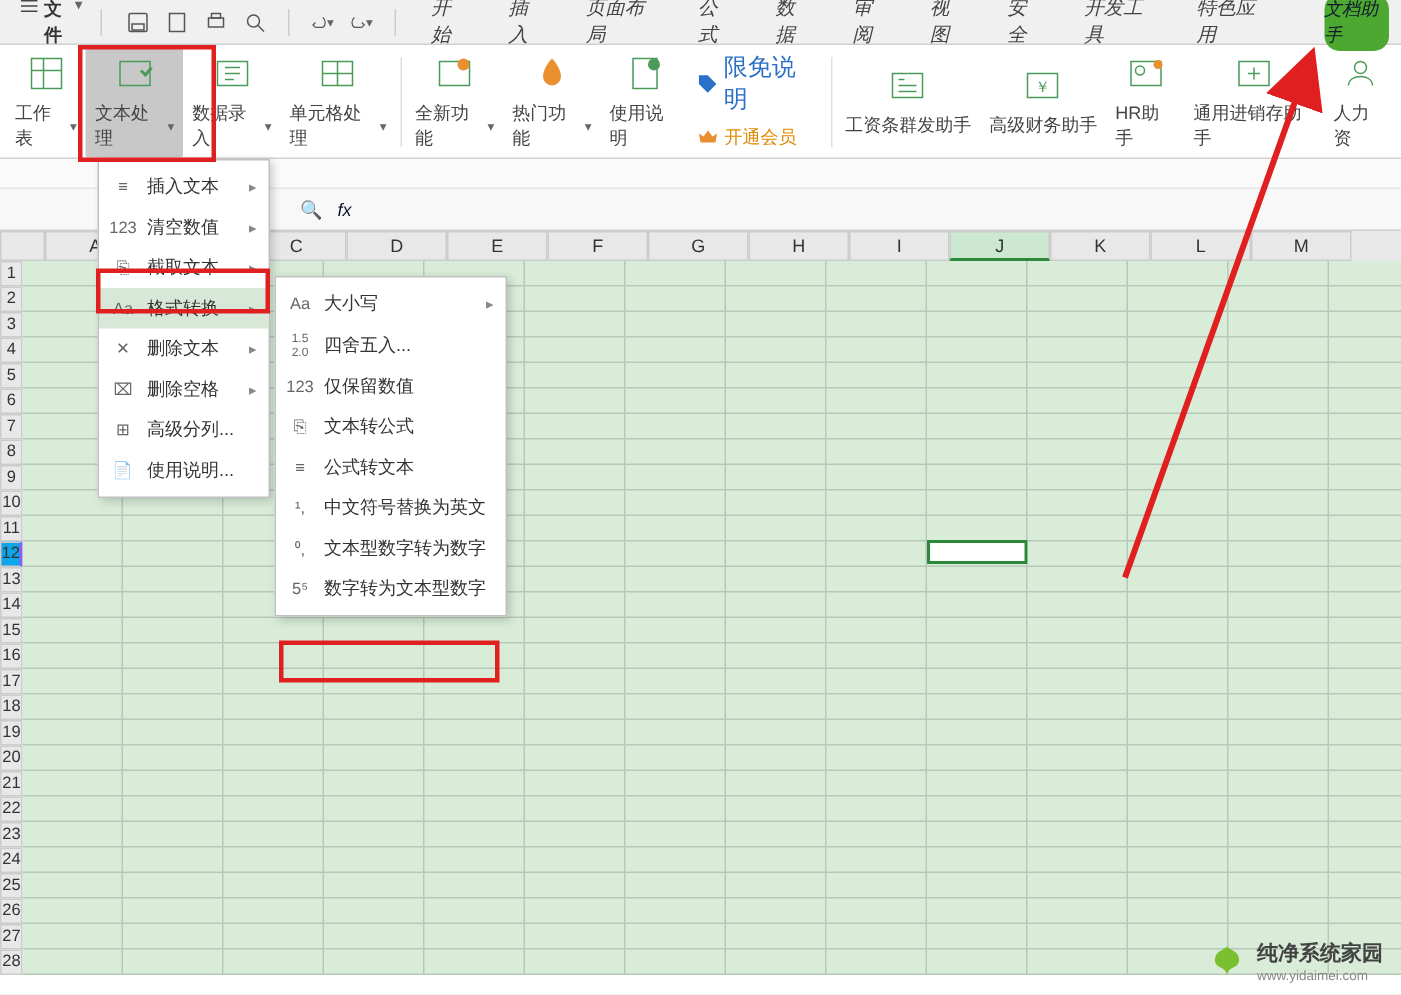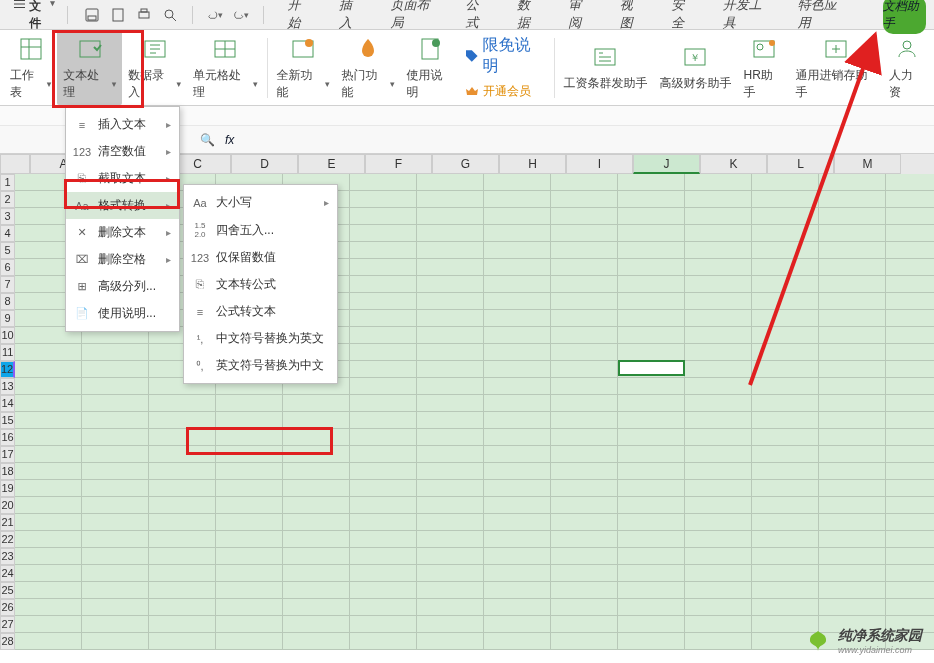--- a/index.html
+++ b/index.html
@@ -871,7 +871,7 @@
     </div>
   <div class="menu-item">
       <span class="menu-icon">⁰,</span>
-      <span>英文符号替换为中文</span>
+      <span>文本型数字转为数字</span>
     </div>
 </div>
 

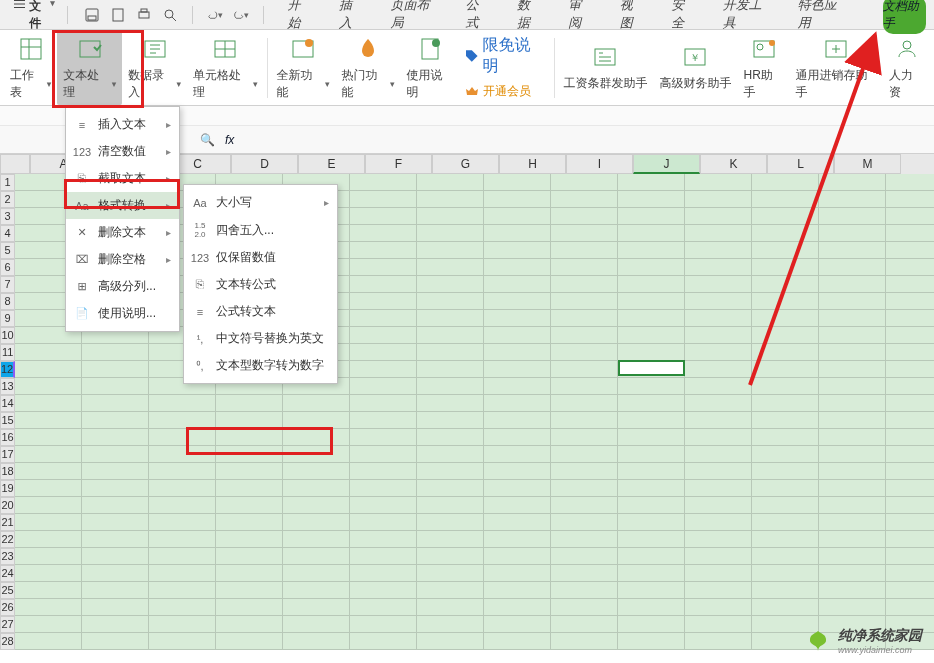--- a/index.html
+++ b/index.html
@@ -873,6 +873,10 @@
       <span class="menu-icon">⁰,</span>
       <span>文本型数字转为数字</span>
     </div>
+  <div class="menu-item">
+      <span class="menu-icon">5⁵</span>
+      <span>数字转为文本型数字</span>
+    </div>
 </div>
 
 <div class="highlight-box highlight-1"></div>

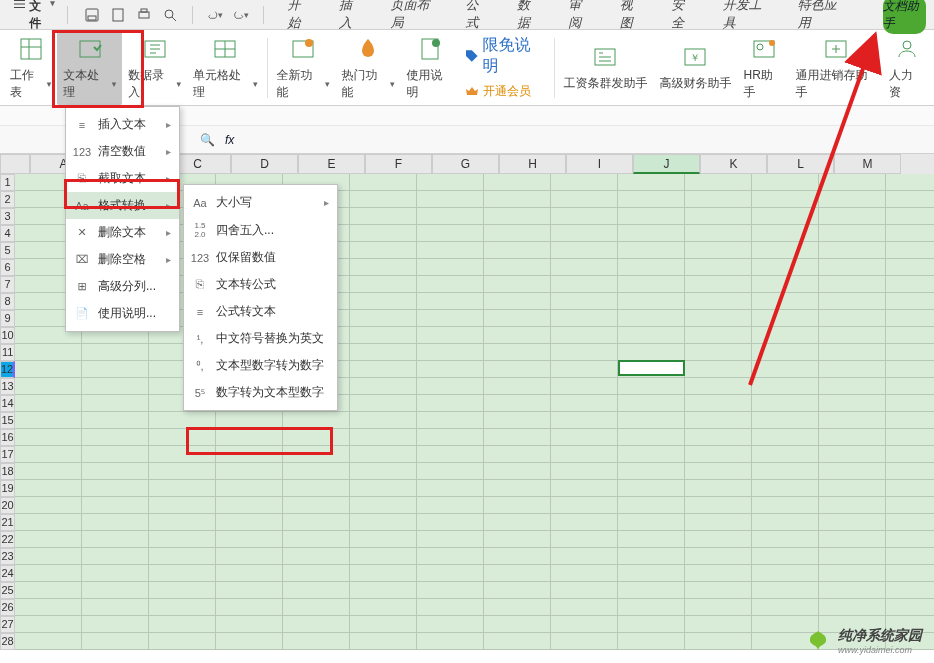--- a/index.html
+++ b/index.html
@@ -70,7 +70,7 @@
     
     .watermark { position: absolute; bottom: 8px; right: 12px; display: flex; align-items: center; gap: 6px; z-index: 200; }
     .wm-logo { width: 28px; height: 28px; }
-    .wm-text { display: flex; flex-direction: column; font-style: italic; }
+    .wm-text { display: flex; flex-direction: column; }
     .wm-cn { color: #434343; font-size: 14px; font-weight:bold; }
     .wm-url { color: #888; font-size: 9px; }
     

